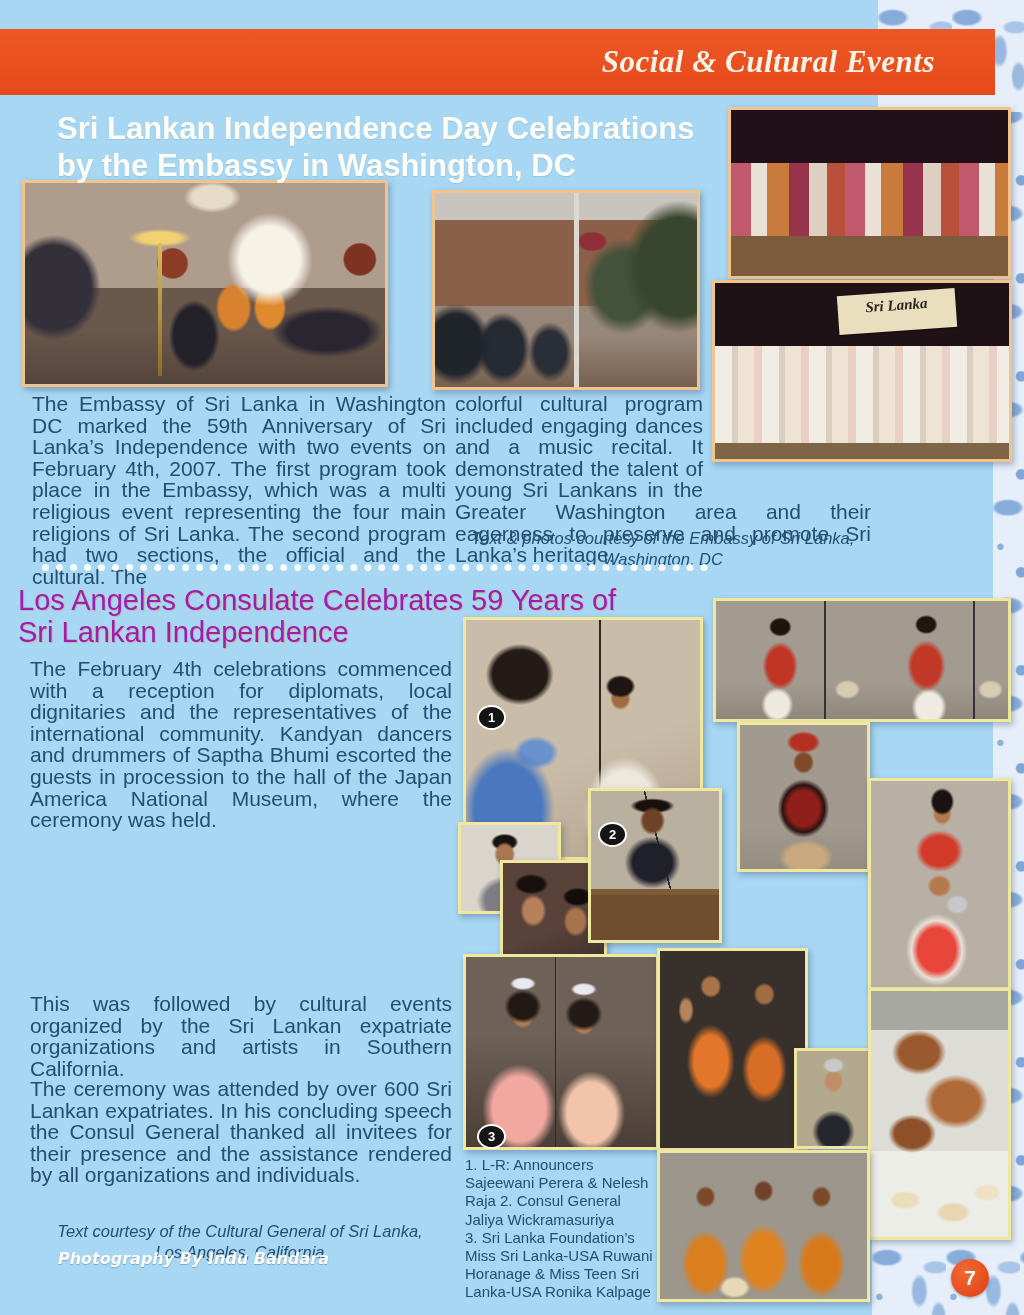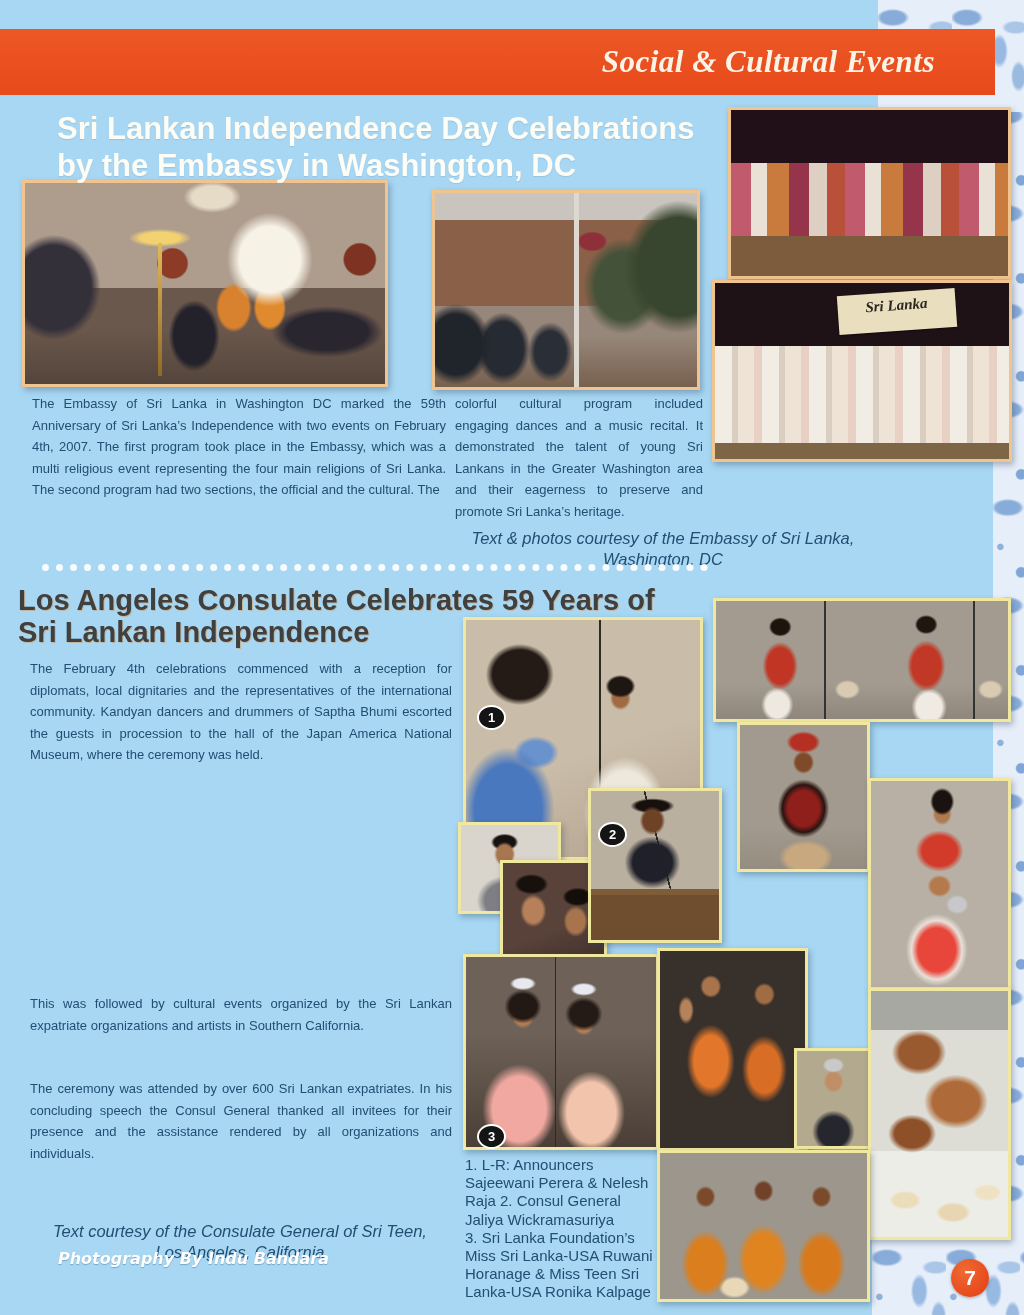--- a/index.html
+++ b/index.html
@@ -36,7 +36,7 @@
       text-shadow:1px 1px 0 rgba(225,140,50,.45);}
 
   
-  .bodytext{position:absolute;z-index:3;margin:0;font-size:13px;line-height:21.6px;
+  .bodytext{position:absolute;z-index:3;margin:0;font-size:21px;line-height:21.6px;
       color:#234E72;text-align:justify;}
   #col-left{left:32px;top:393px;width:414px;}
   #col-right{left:455px;top:393px;width:416px;}

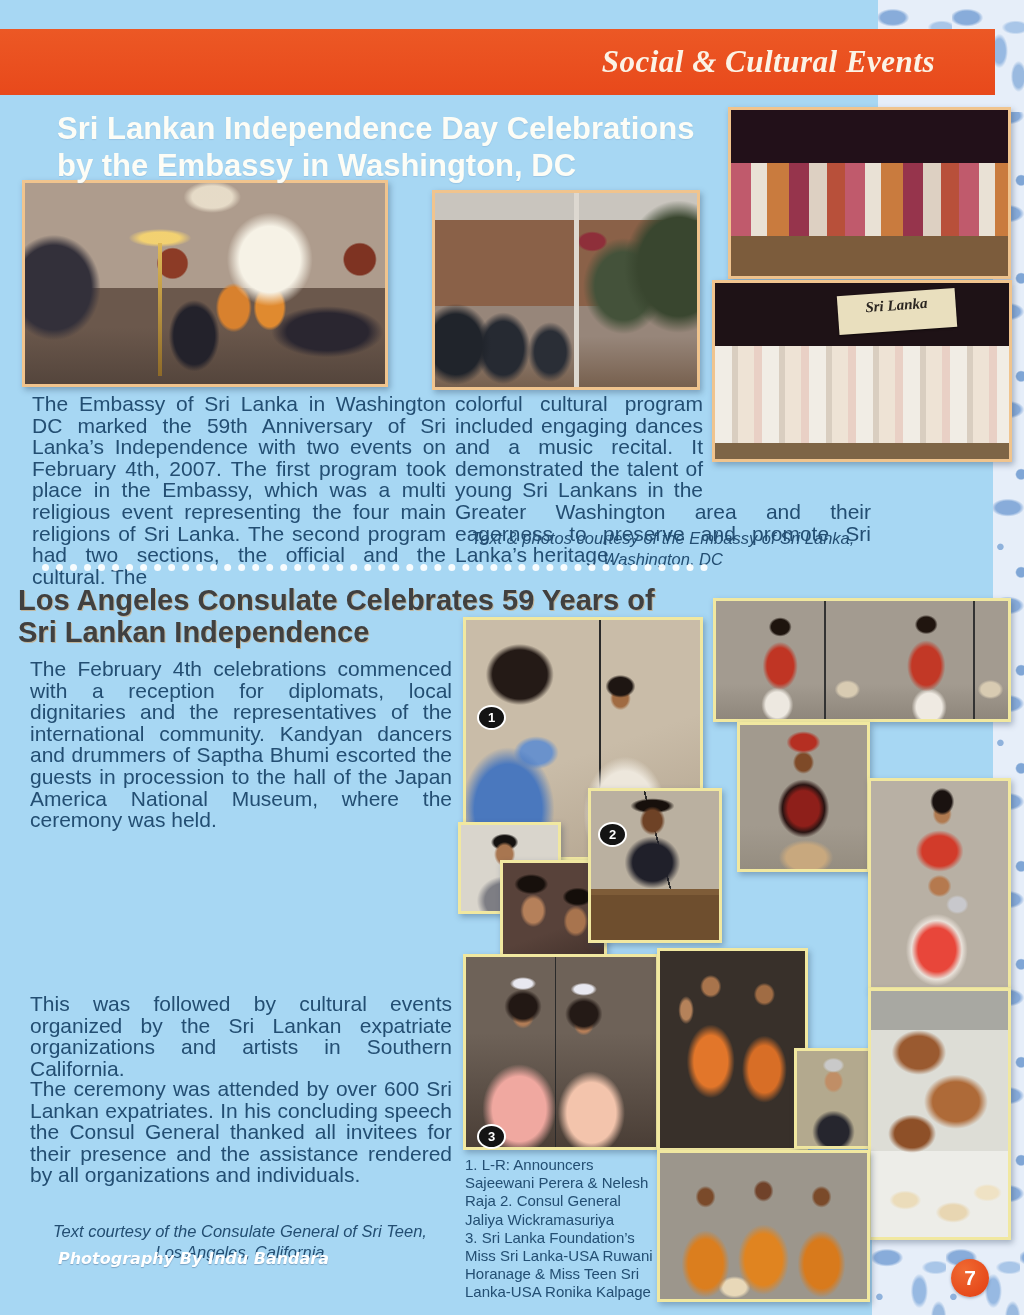--- a/index.html
+++ b/index.html
@@ -32,7 +32,7 @@
       font-size:31px;line-height:37px;font-weight:bold;color:#FDFDF6;
       text-shadow:0 1px 1px rgba(120,160,200,.35);}
   .h2{position:absolute;z-index:3;left:18px;top:584px;margin:0;
-      font-size:29px;line-height:32px;font-weight:bold;color:#404040;
+      font-size:29px;line-height:32px;font-weight:normal;color:#a21caf;
       text-shadow:1px 1px 0 rgba(225,140,50,.45);}
 
   

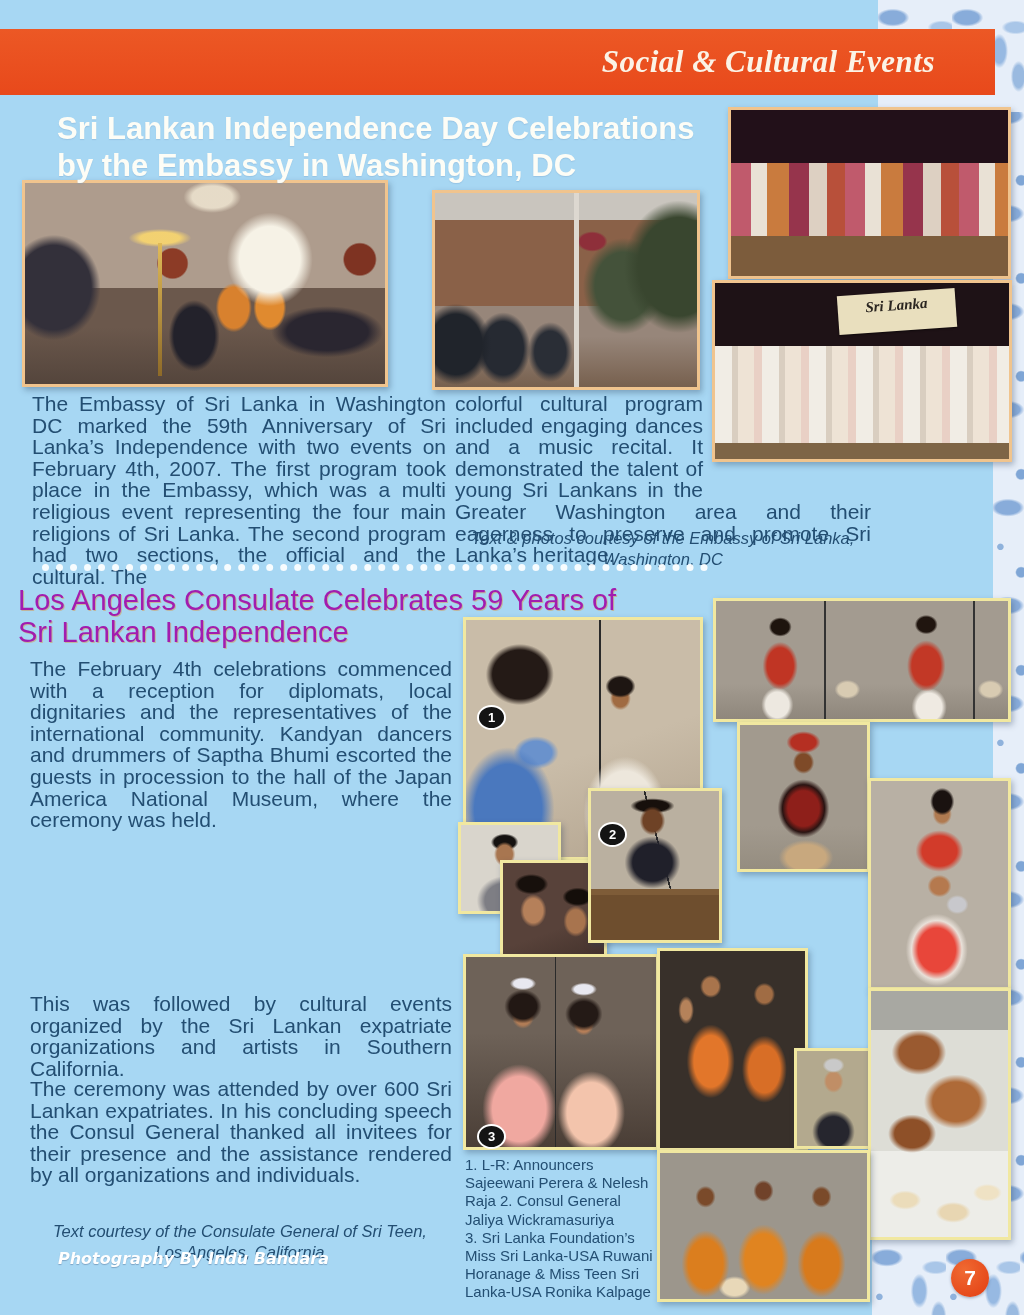--- a/index.html
+++ b/index.html
@@ -293,7 +293,7 @@
 Horanage &amp; Miss Teen Sri
 Lanka-USA Ronika Kalpage</div>
   <div class="credit" id="credit-la">
-    <span style="display:block">Text courtesy of the Consulate General of Sri Teen,</span>
+    <span style="display:block">Text courtesy of the Cultural General of Sri Lanka,</span>
     <span style="display:block">Los Angeles, California</span>
   </div>
   <div id="photo-credit">Photography By Indu Bandara</div>

